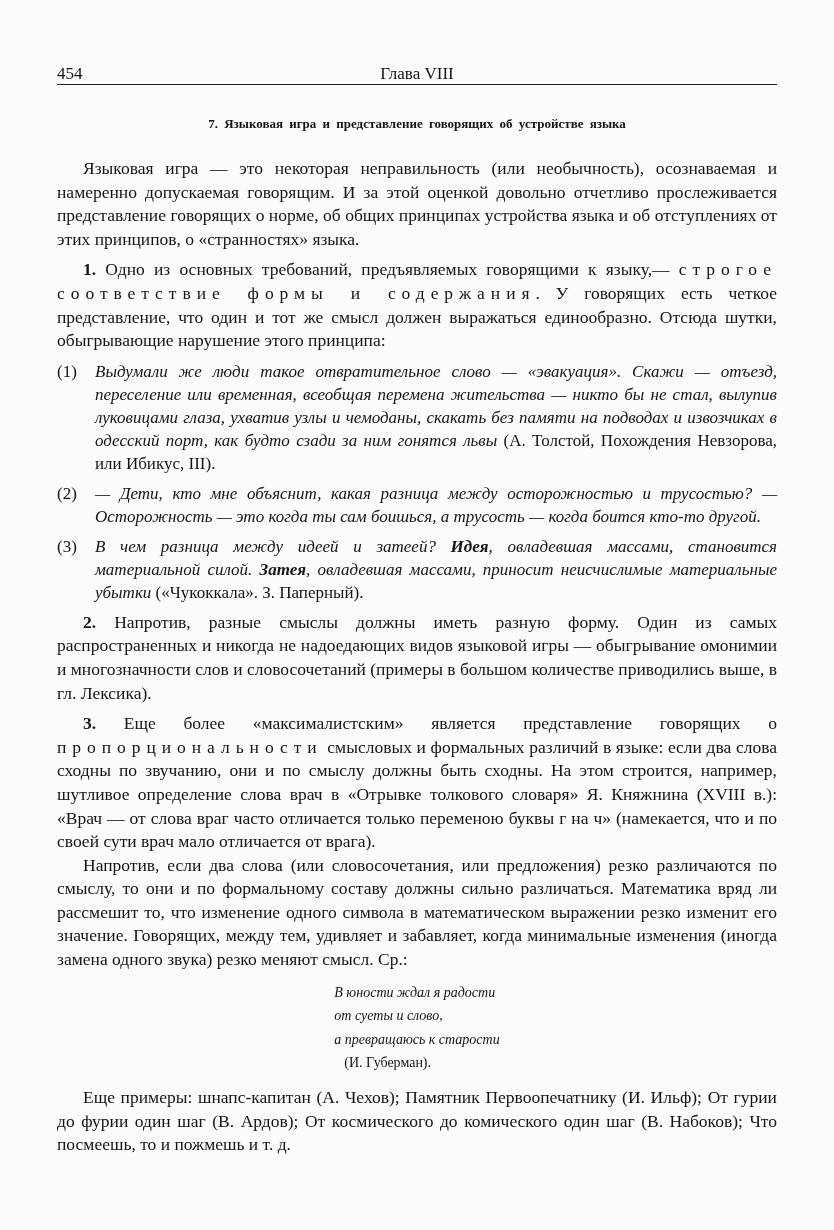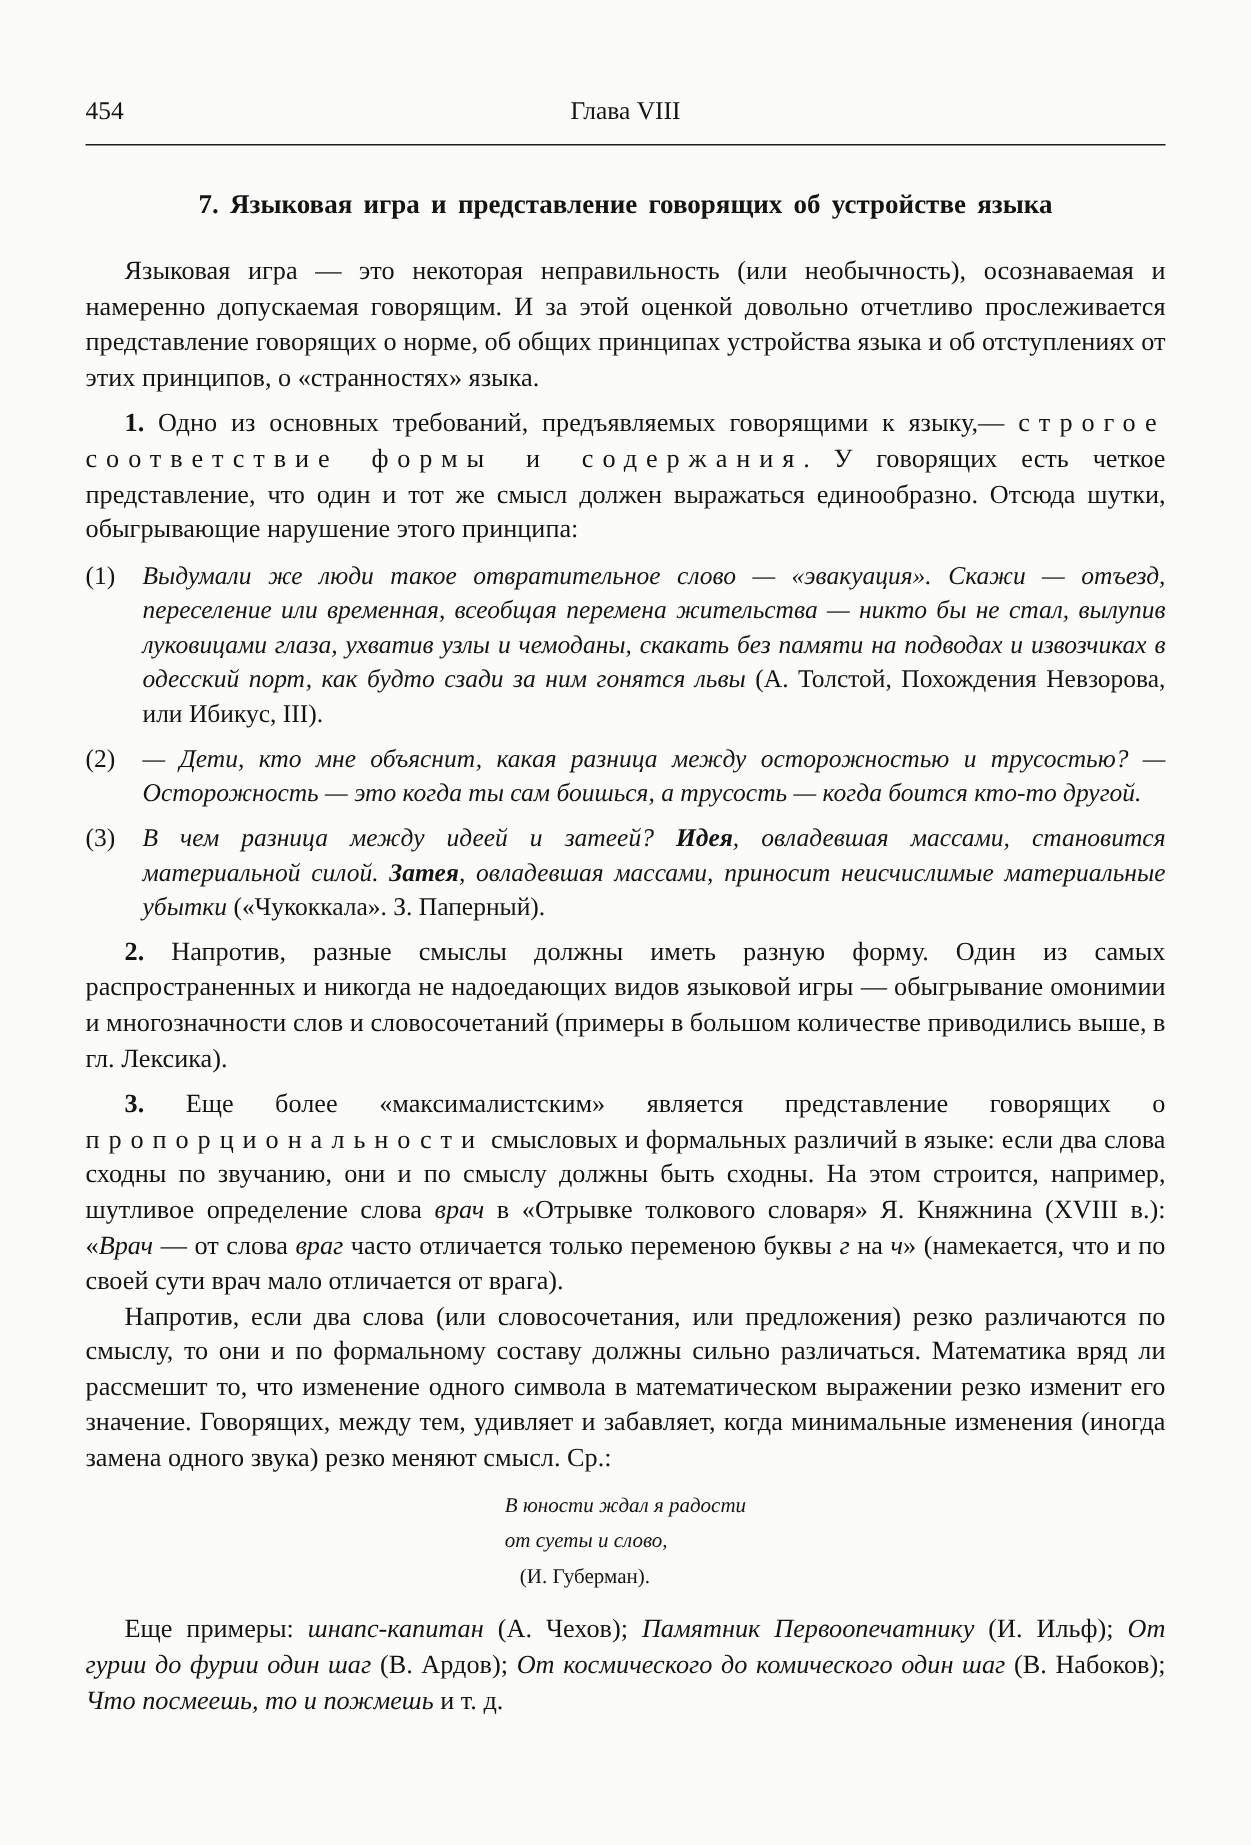--- a/index.html
+++ b/index.html
@@ -13,7 +13,7 @@
 
   .pheader{
     display:grid;grid-template-columns:1fr auto 1fr;align-items:end;
-    font-size:17px;padding-bottom:12px;border-bottom:1.6px solid #1d1d1d;
+    font-size:17px;padding-bottom:0;border-bottom:1.6px solid #1d1d1d;
   }
   .pnum{text-align:left}
   .chapter{text-align:right}

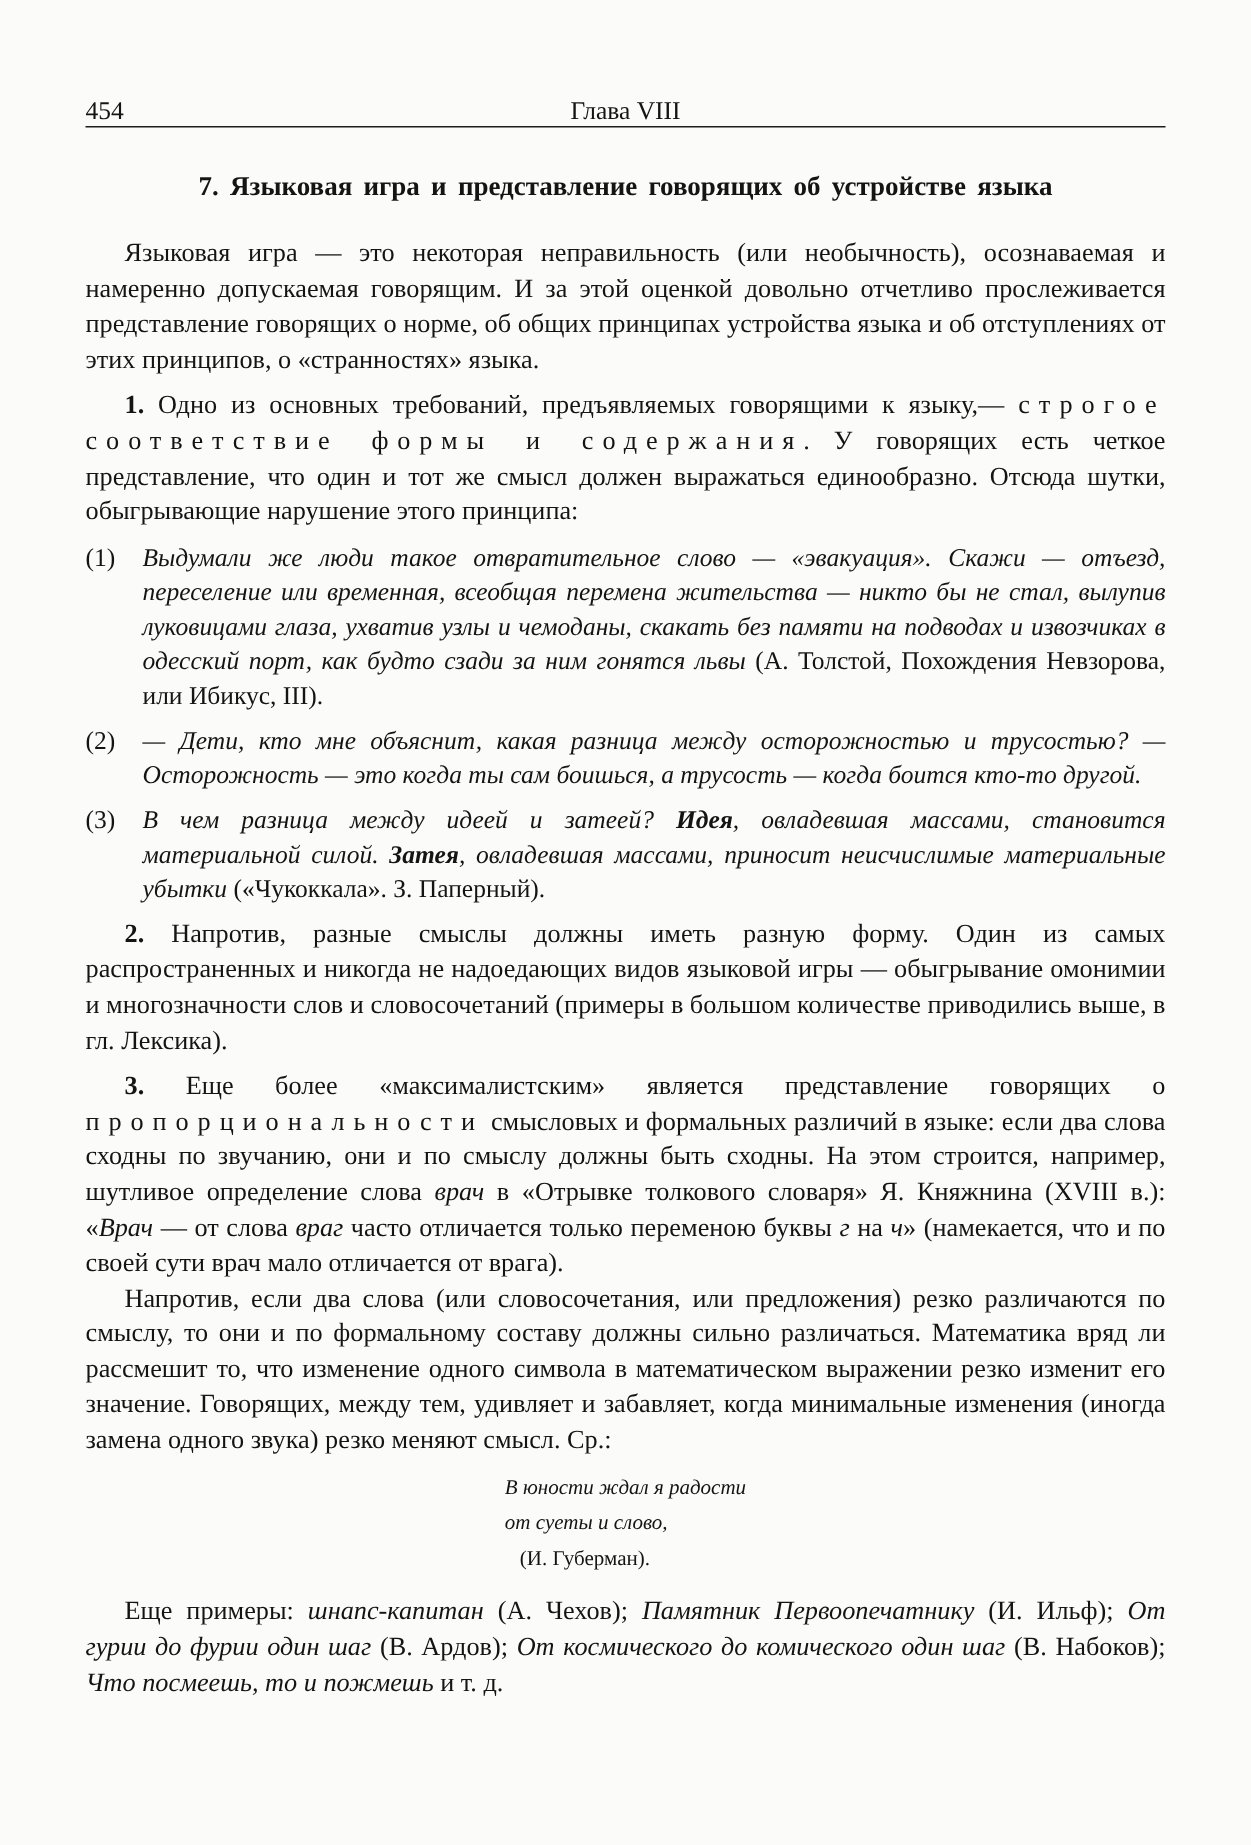--- a/index.html
+++ b/index.html
@@ -19,7 +19,7 @@
   .chapter{text-align:right}
 
   h1.title{
-    font-size:18px;font-weight:bold;text-align:center;
+    font-size:13px;font-weight:bold;text-align:center;
     margin:26px 10px 20px 10px;line-height:26px;word-spacing:3px;
   }
 

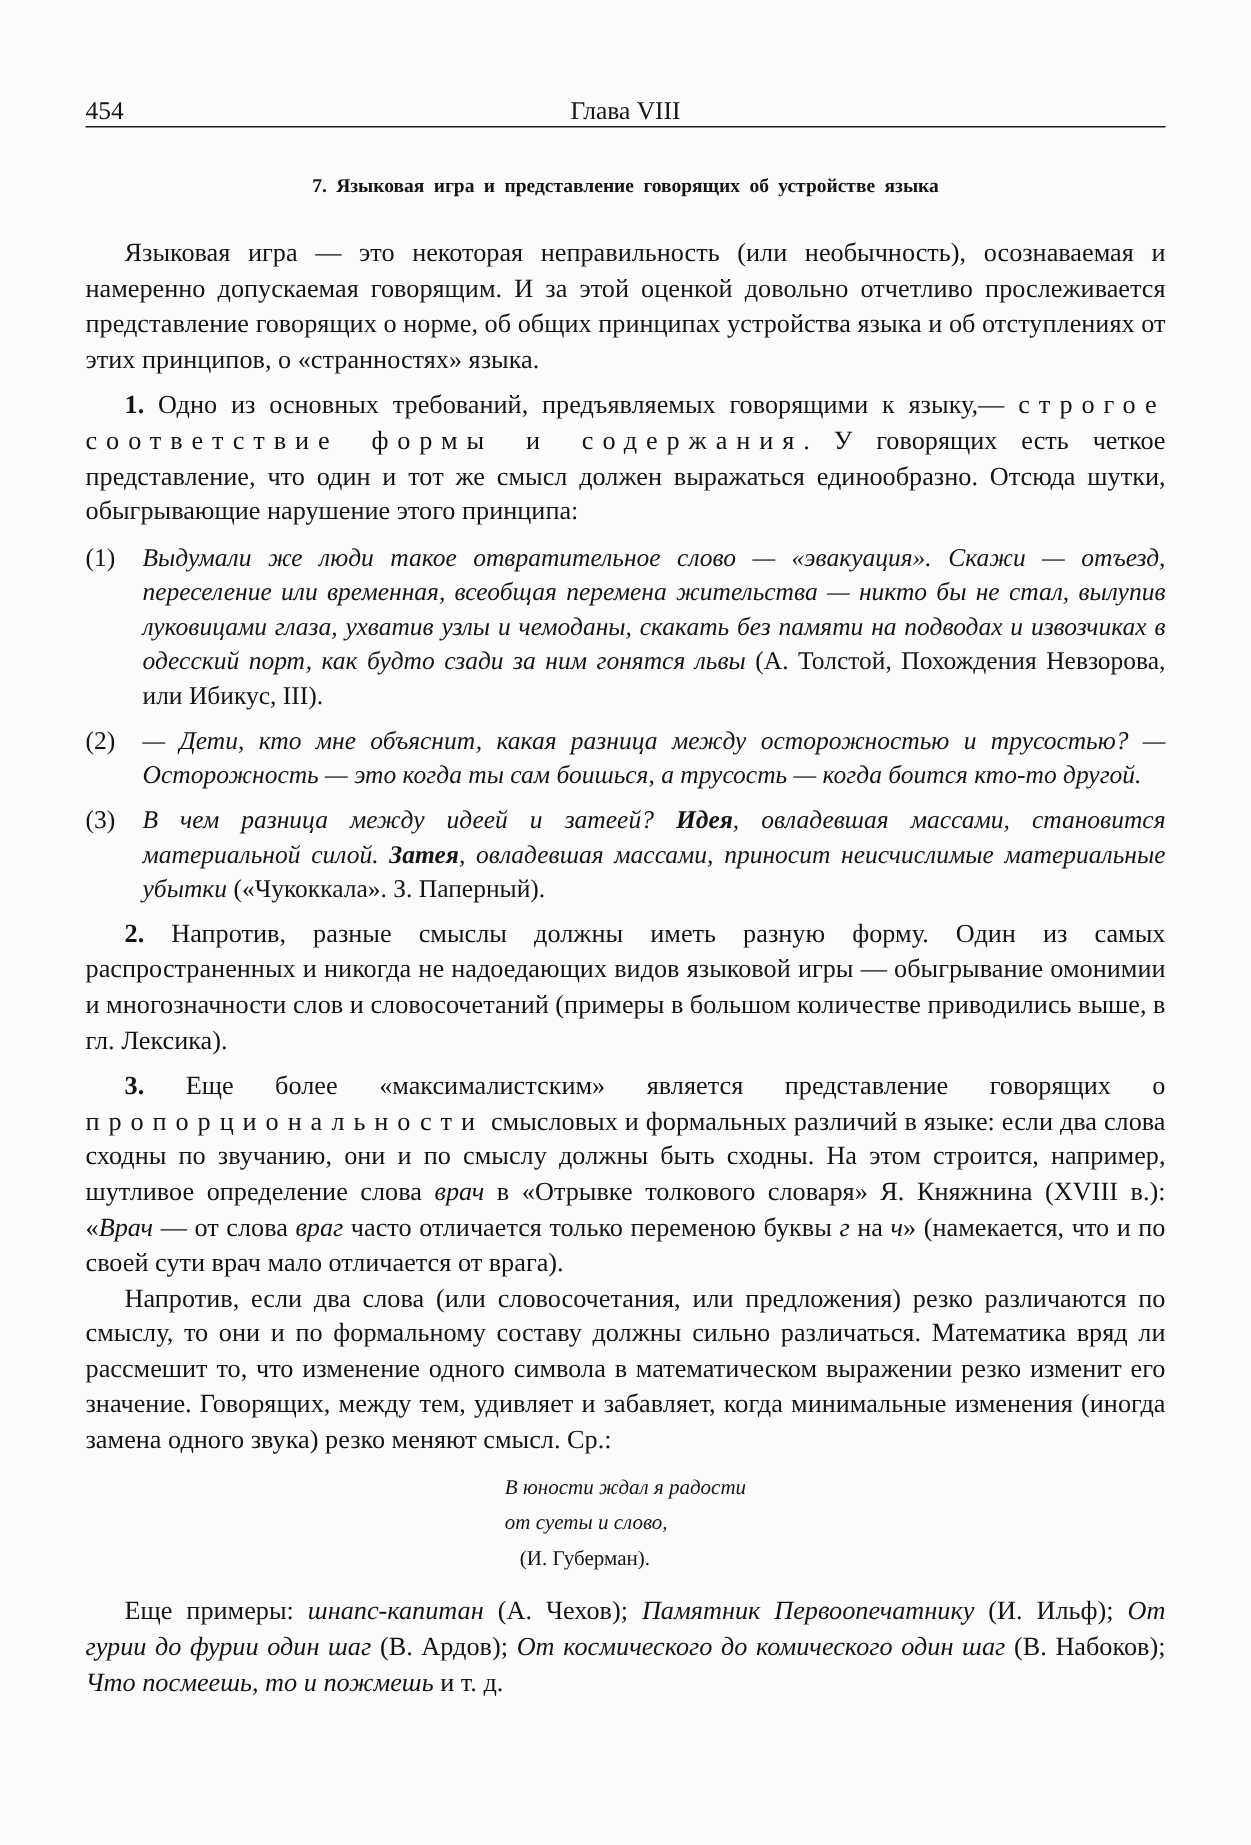--- a/index.html
+++ b/index.html
@@ -37,7 +37,7 @@
   .verse-line{font-style:italic}
   .verse-attr{font-style:normal;margin-left:10px}
 
-  .st-i{font-style:italic}
+  .st-i{}
   .st-b{font-weight:bold}
   .st-bi{font-weight:bold;font-style:italic}
   .st-sp{letter-spacing:.34em}

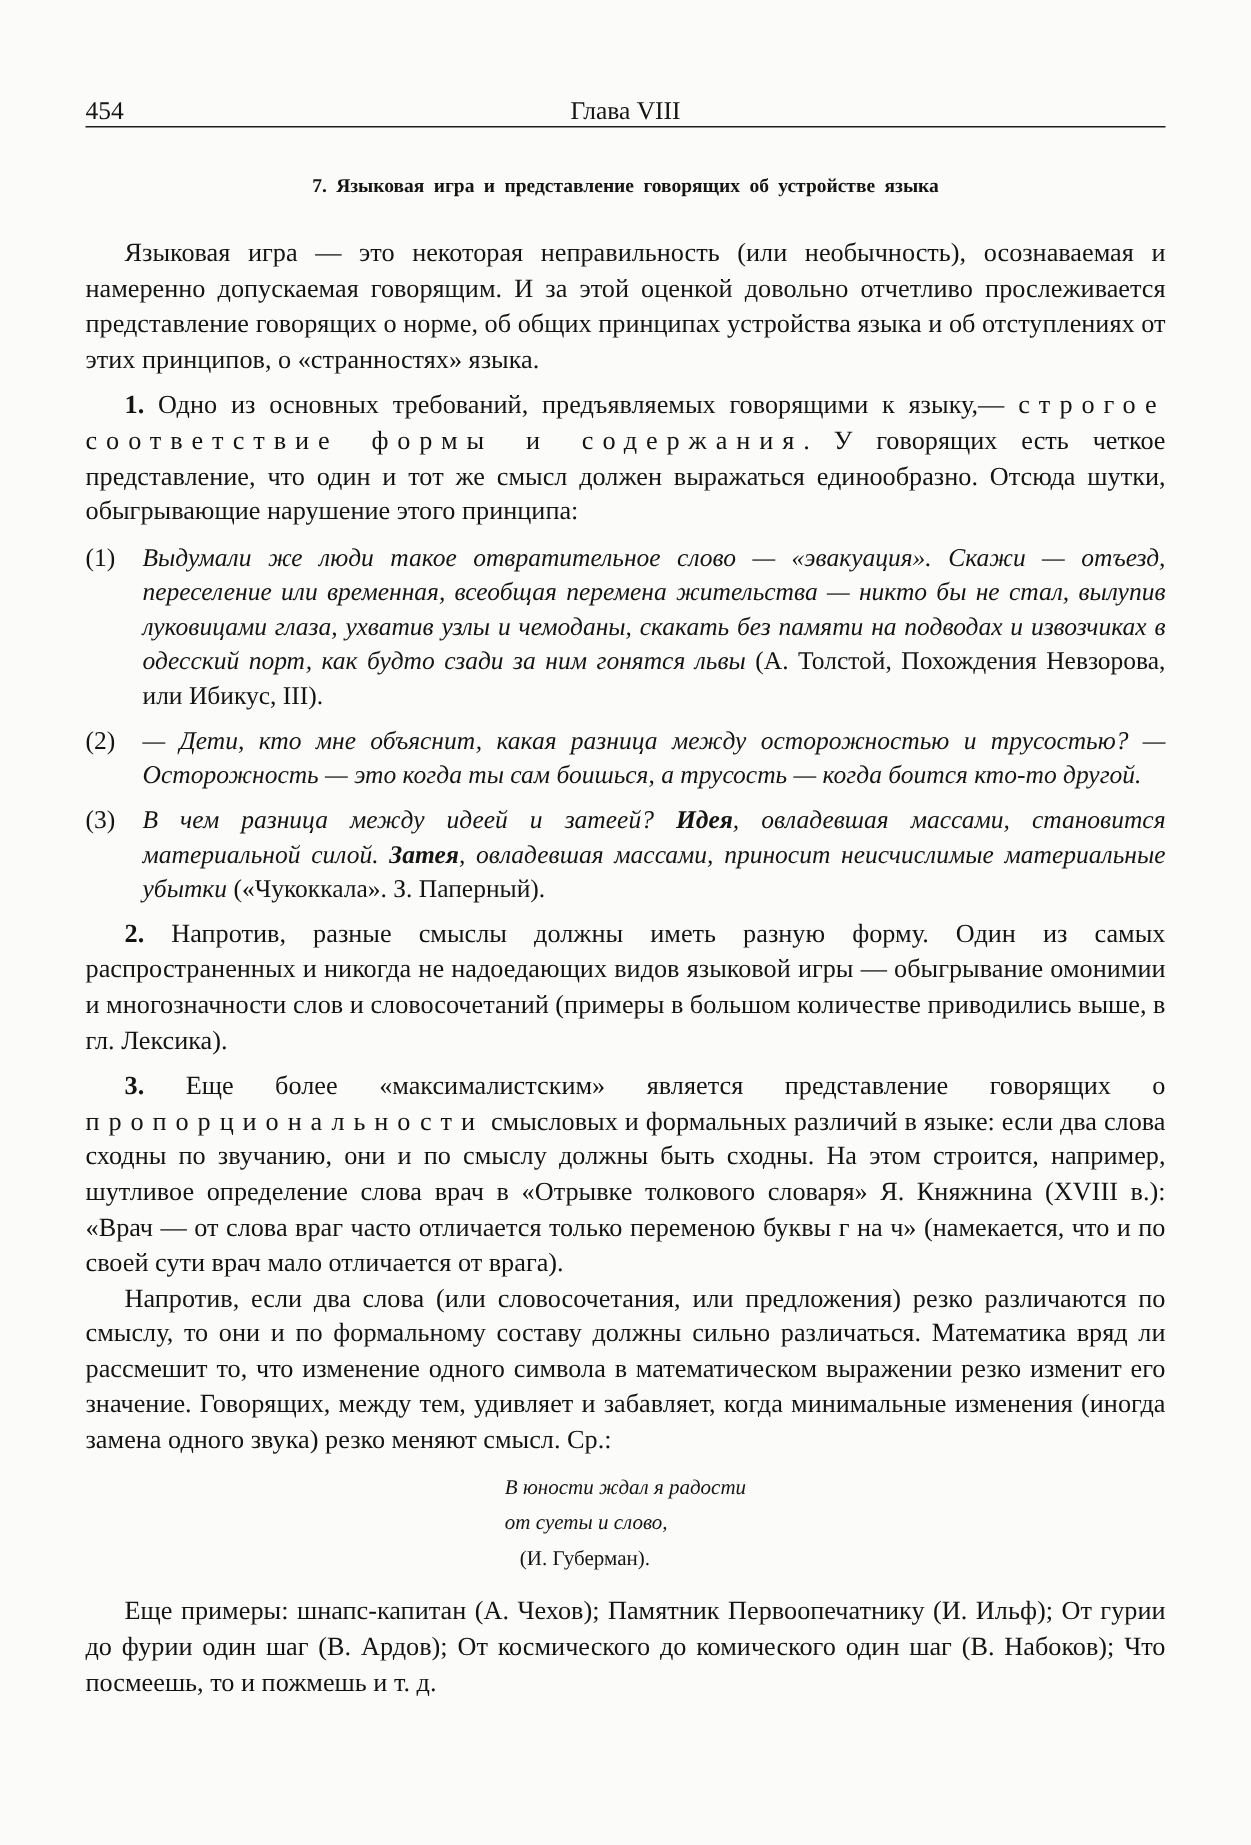--- a/index.html
+++ b/index.html
@@ -86,6 +86,7 @@
     <div class="verse">
       <div class="verse-line"><span class="st-i">В юности ждал я радости</span></div>
       <div class="verse-line"><span class="st-i">от суеты и слово,</span></div>
+      <div class="verse-line"><span class="st-i">а превращаюсь к старости</span></div>
       <div class="verse-attr"><span class="st-r">(И. Губерман).</span></div>
     </div>
   </div>

